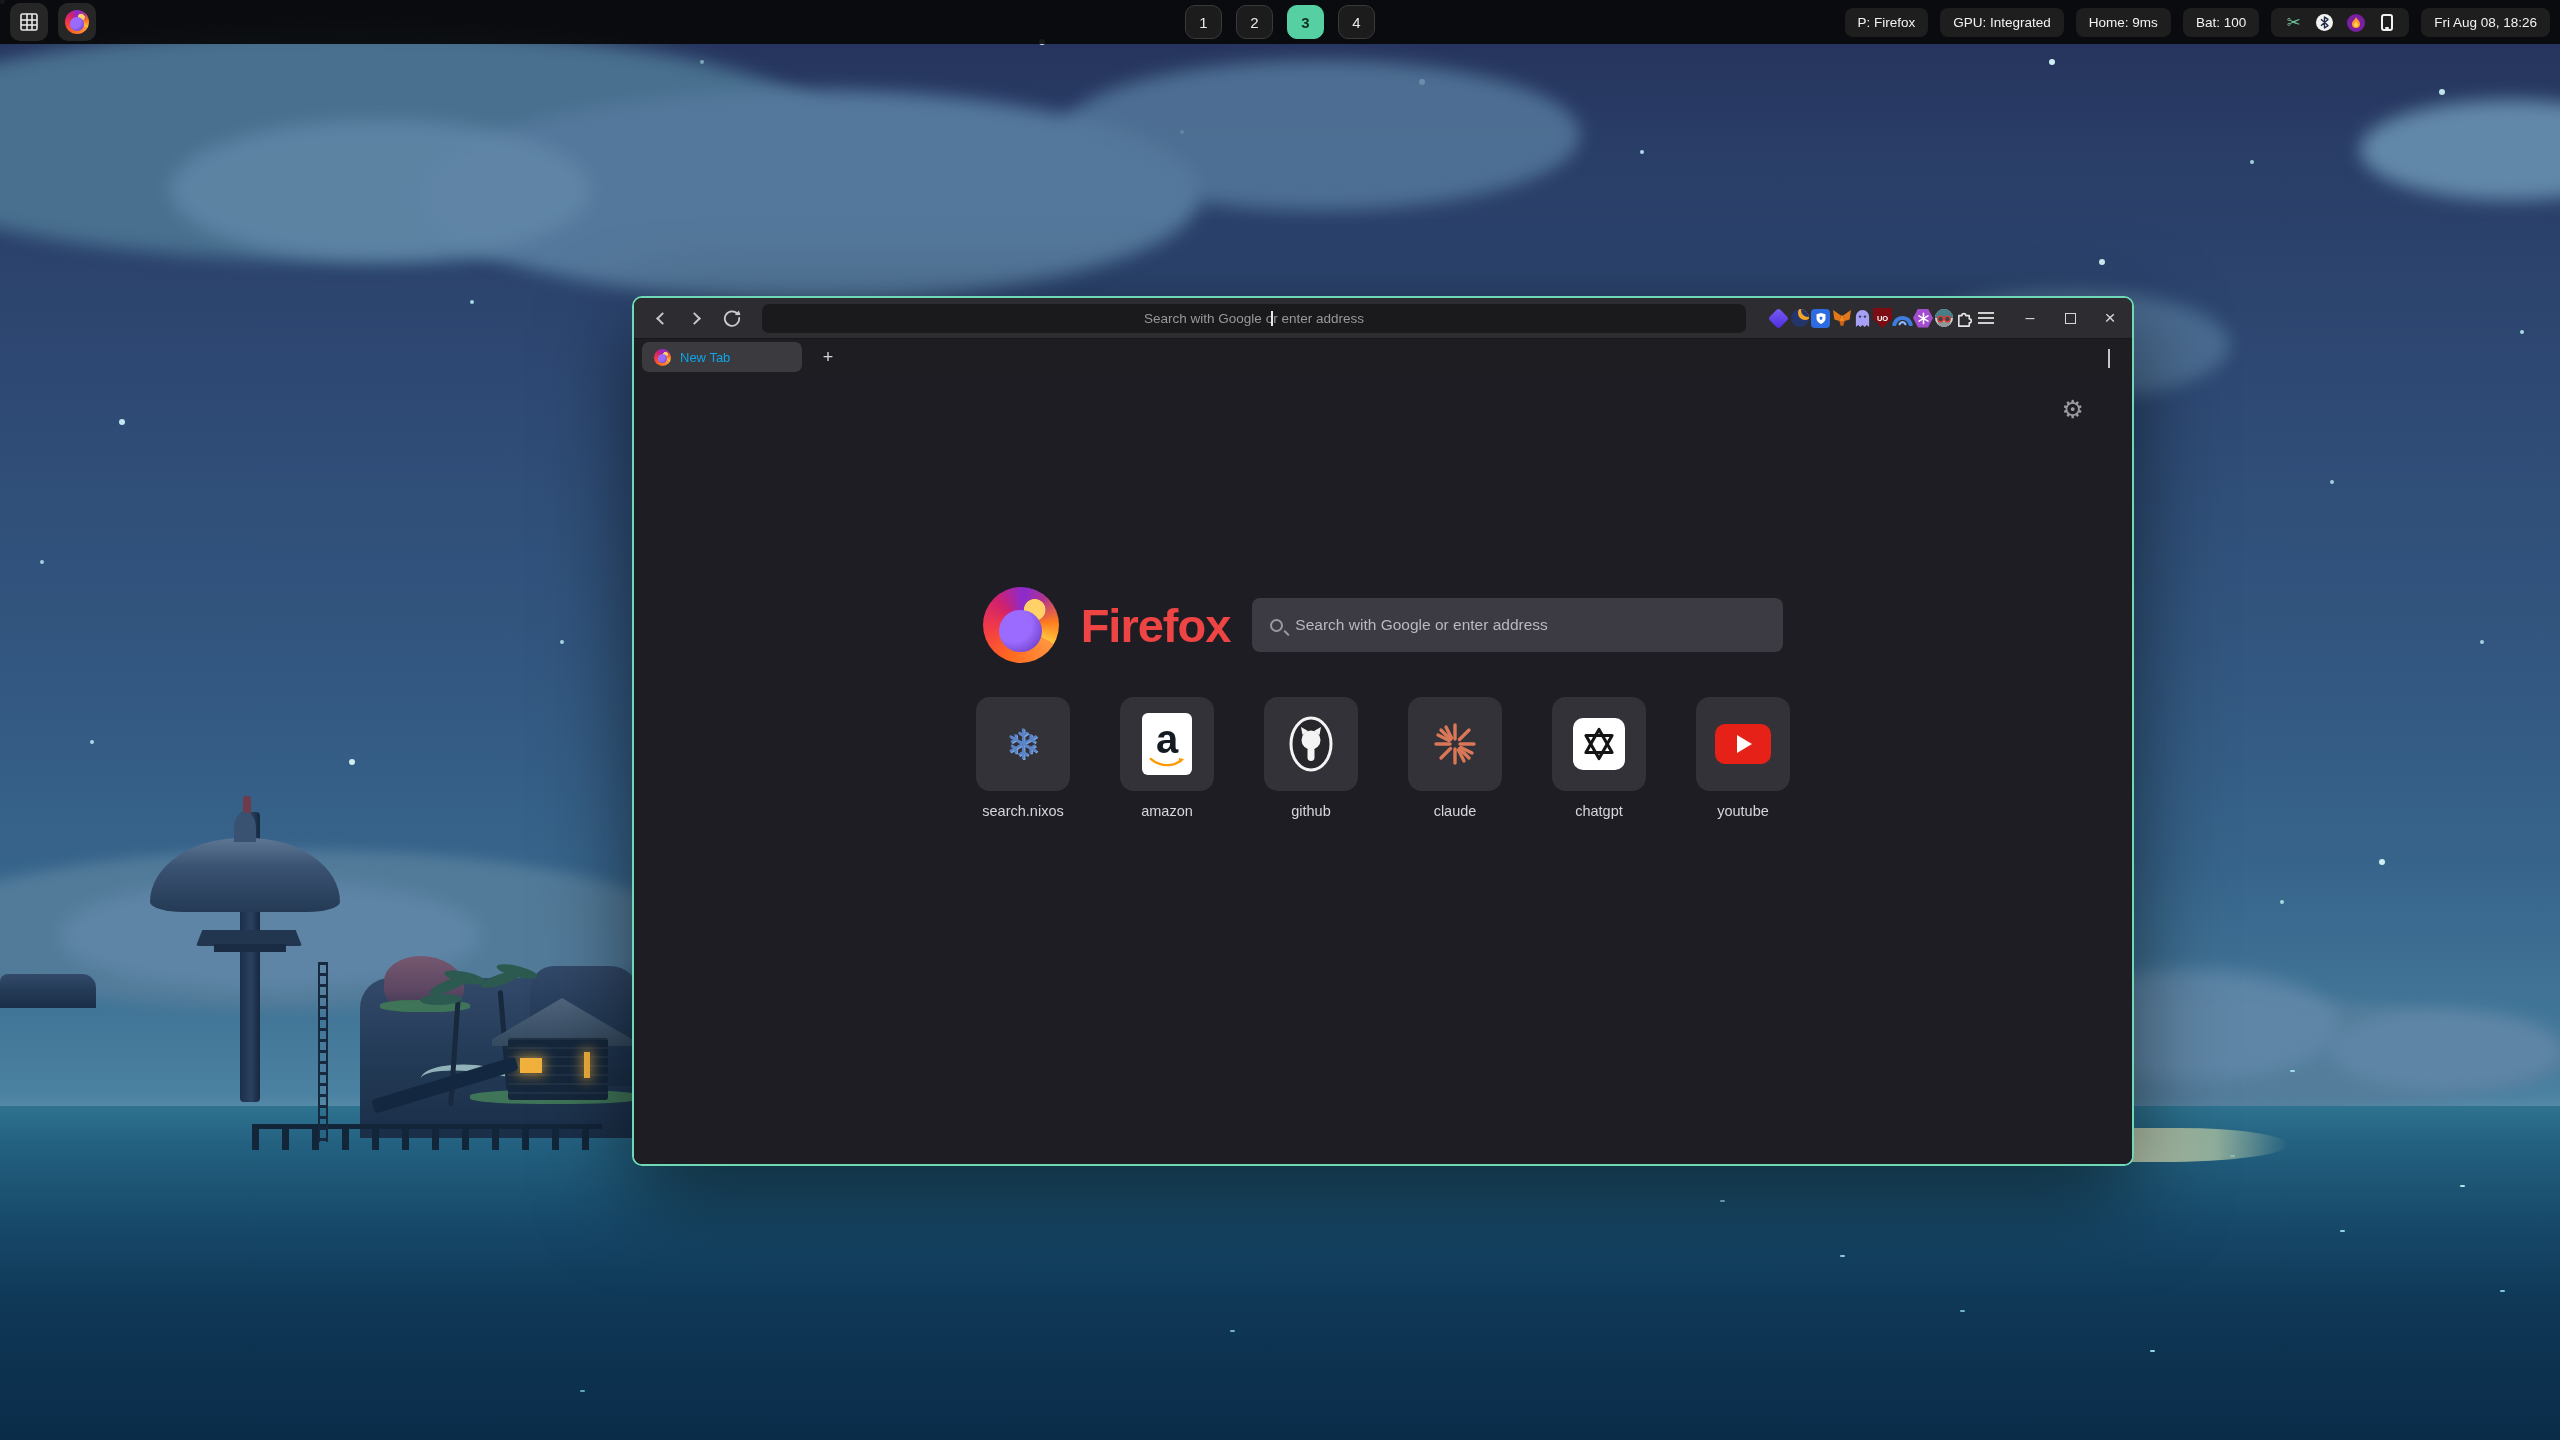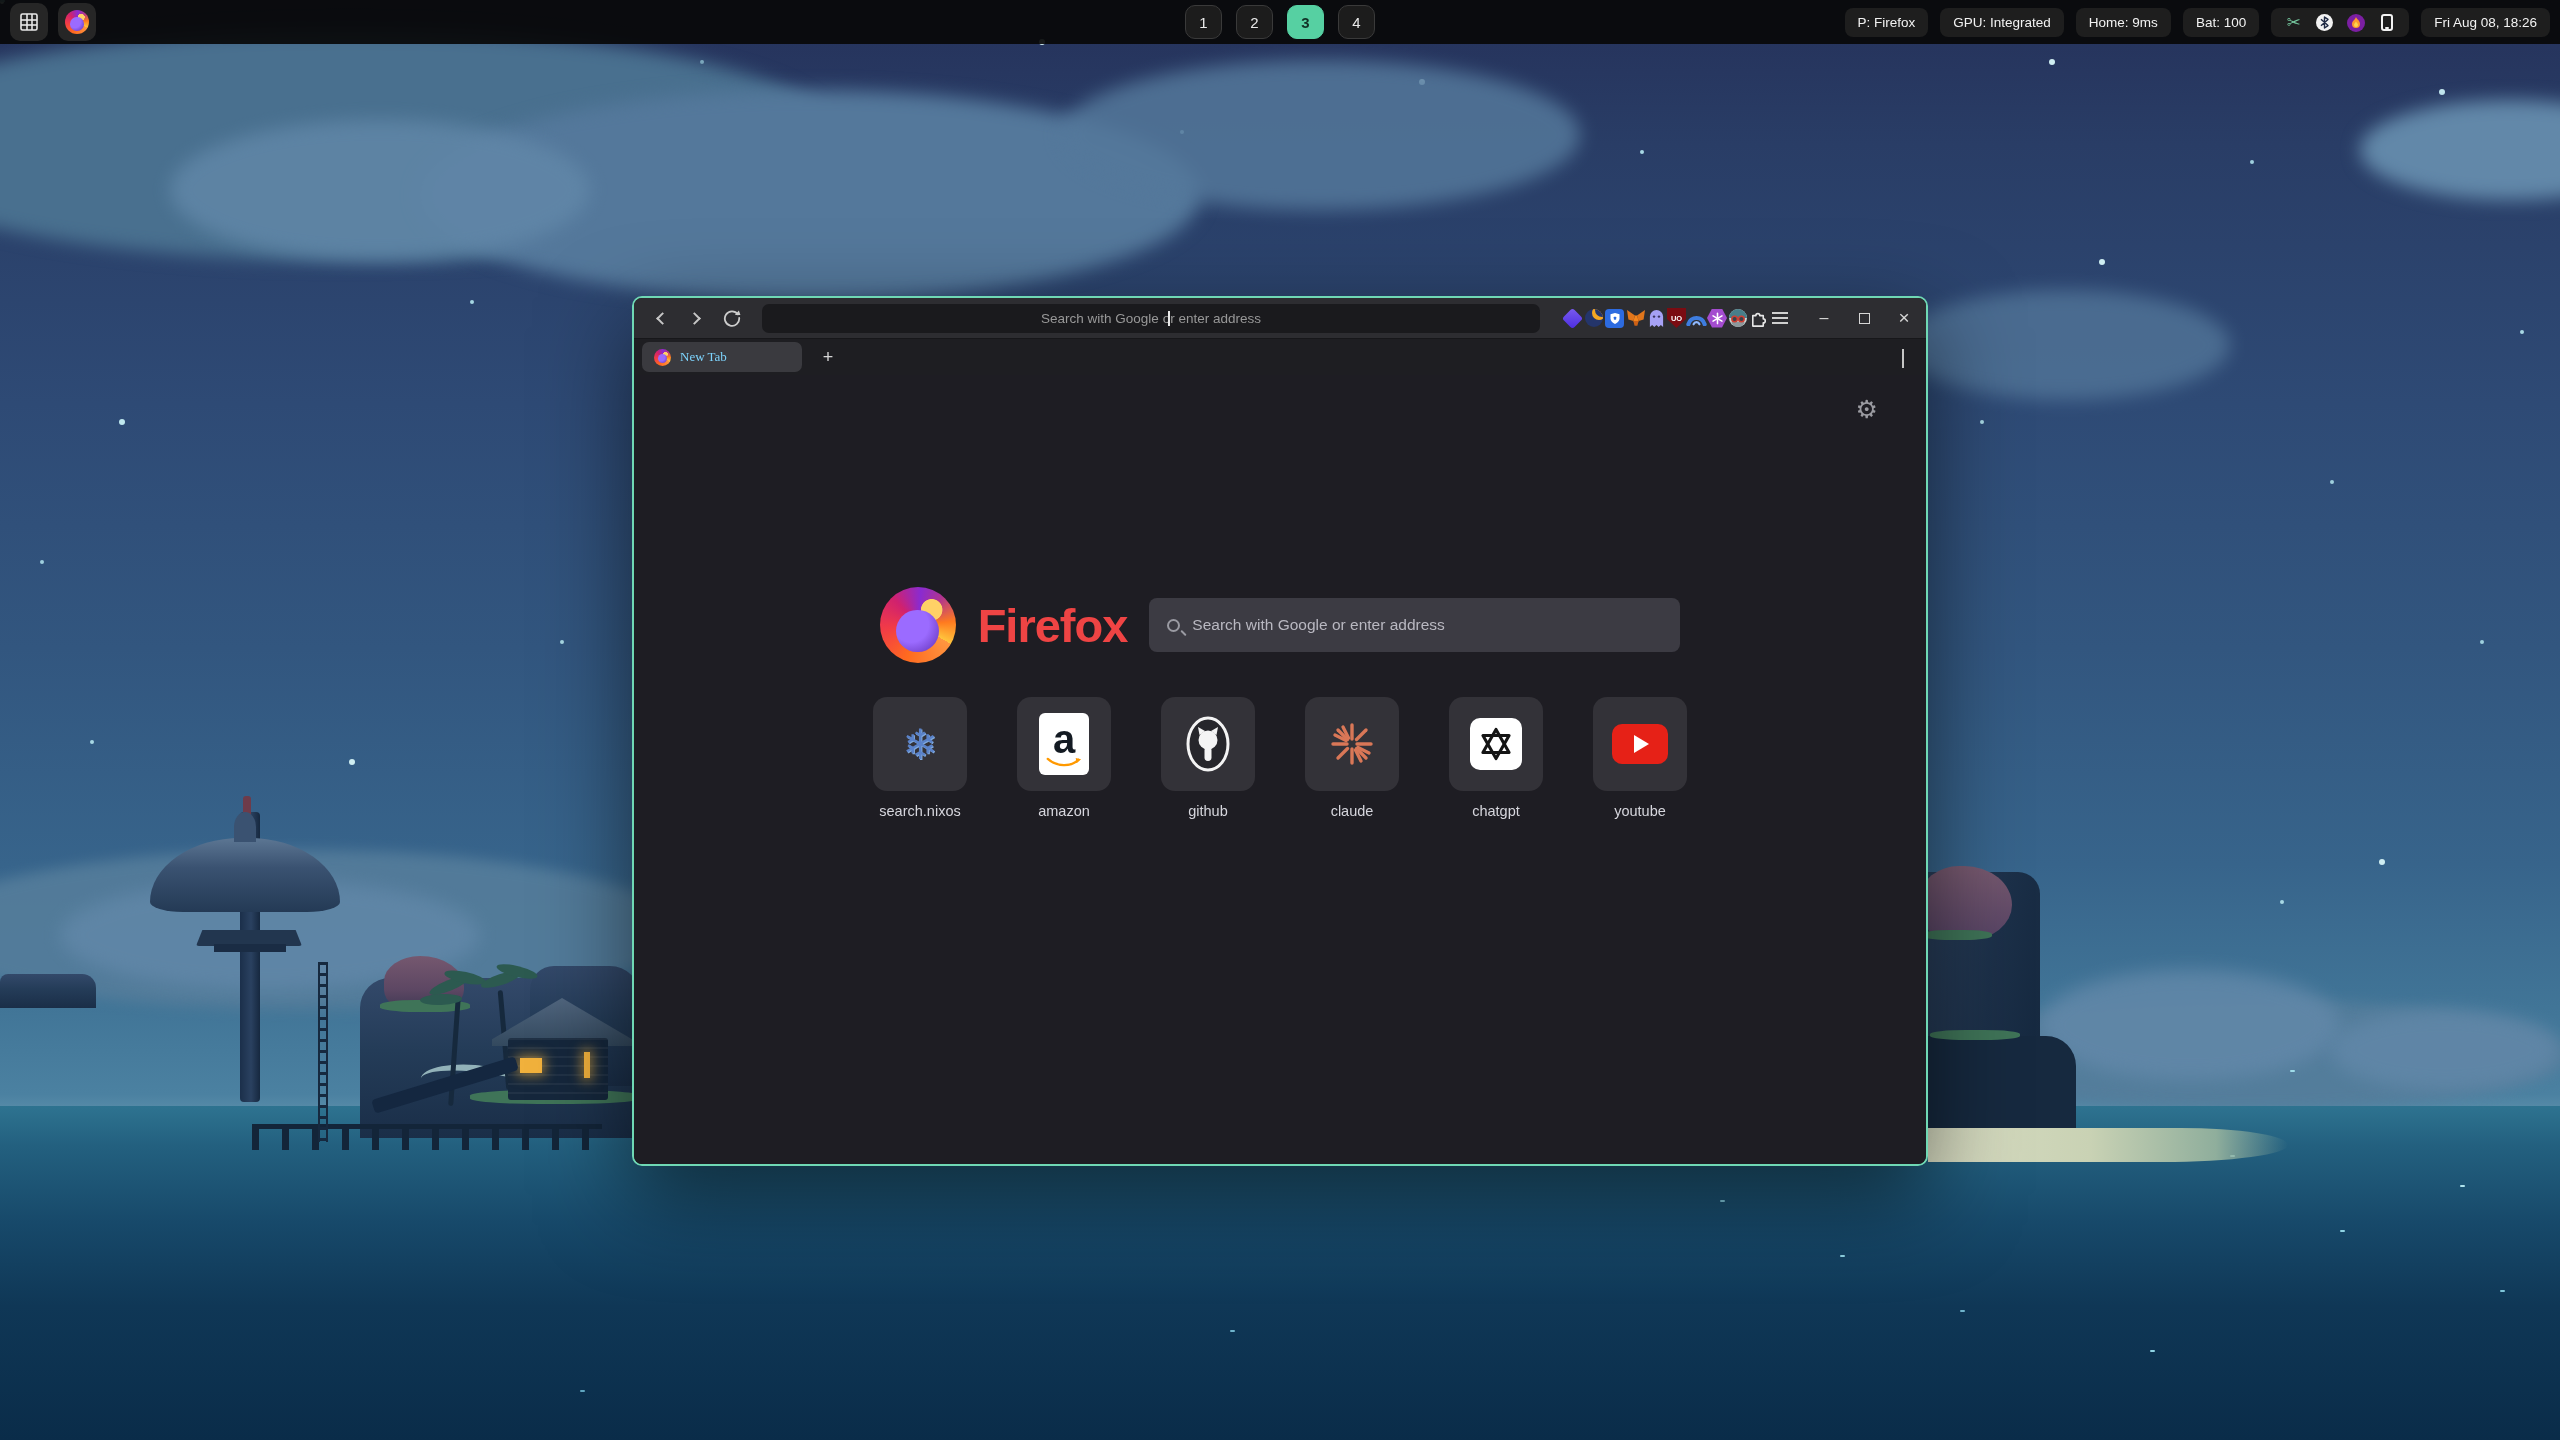--- a/index.html
+++ b/index.html
@@ -92,7 +92,7 @@
   .phone:after { content:""; position:absolute; left:2px; bottom:0.5px; width:4px; height:2px; background:#f2f2f2; border-radius:1px; }
 
   
-  .fx-window { position:absolute; left:632px; top:296px; width:1296px; height:870px;
+  .fx-window { position:absolute; left:632px; top:296px; width:1502px; height:870px;
     border:2px solid #6fd8b4; border-radius:10px; background:#1e1d23; box-shadow:0 30px 90px rgba(0,0,0,.55); overflow:hidden; }
   .navbar { height:40px; background:#2d2d31; display:flex; align-items:center; padding:0 12px; gap:8px; }
   .navbtn { width:28px; height:28px; display:flex; align-items:center; justify-content:center; border-radius:6px; }

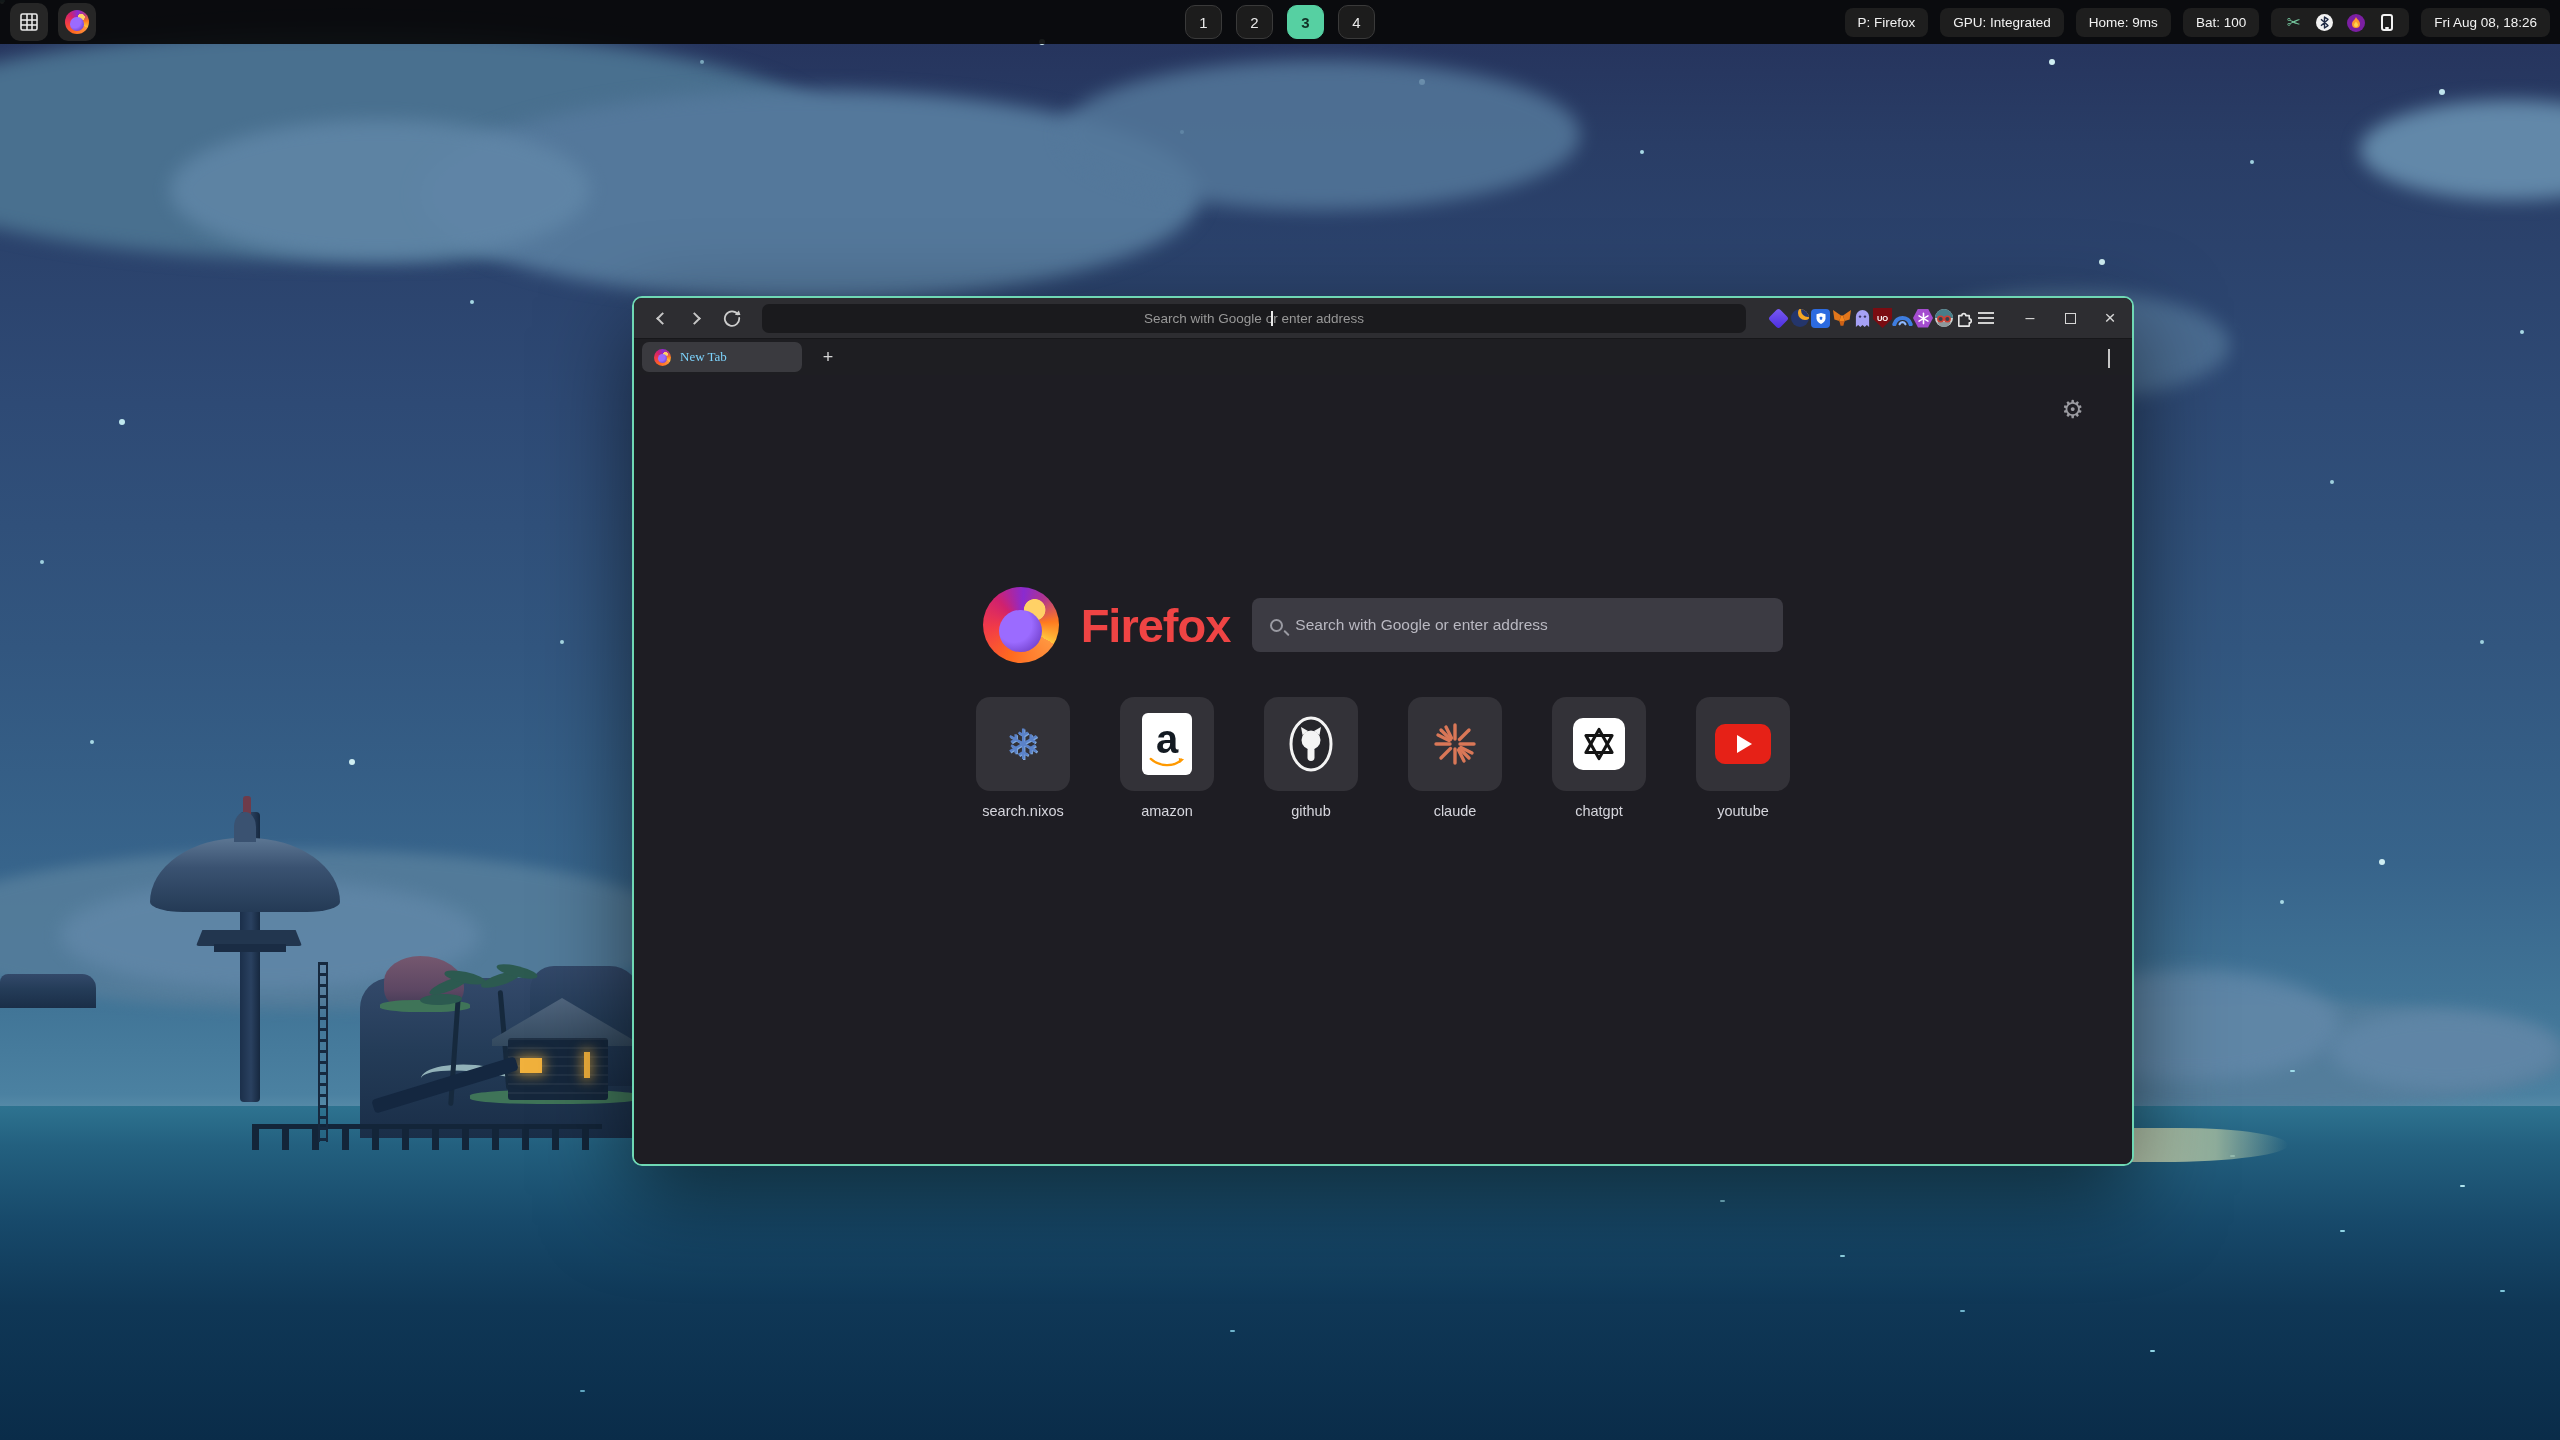--- a/index.html
+++ b/index.html
@@ -122,7 +122,7 @@
 
   .tabbar { height:37px; background:#1e1e22; border-top:1px solid #17171a; display:flex; align-items:center; padding:0 8px; position:relative; }
   .tab { height:30px; min-width:160px; background:#3a3a3f; border-radius:7px; display:flex; align-items:center; gap:9px; padding:0 12px; }
-  .tab-label { color:#7dd3fc; font-size:13px;font-family:Liberation Serif, serif; }
+  .tab-label { color:#0ea5e9; font-size:13px; }
   .newtab-btn { width:28px; height:28px; margin-left:12px; display:flex; align-items:center; justify-content:center; color:#d6d6d6; font-size:18px; border-radius:6px; }
   .tablist-btn { position:absolute; right:12px; top:10px; width:12px; height:12px; }
   .chevdown { width:9px; height:9px; border-left:2px solid #c6c6c6; border-bottom:2px solid #c6c6c6; transform:rotate(-45deg); }

